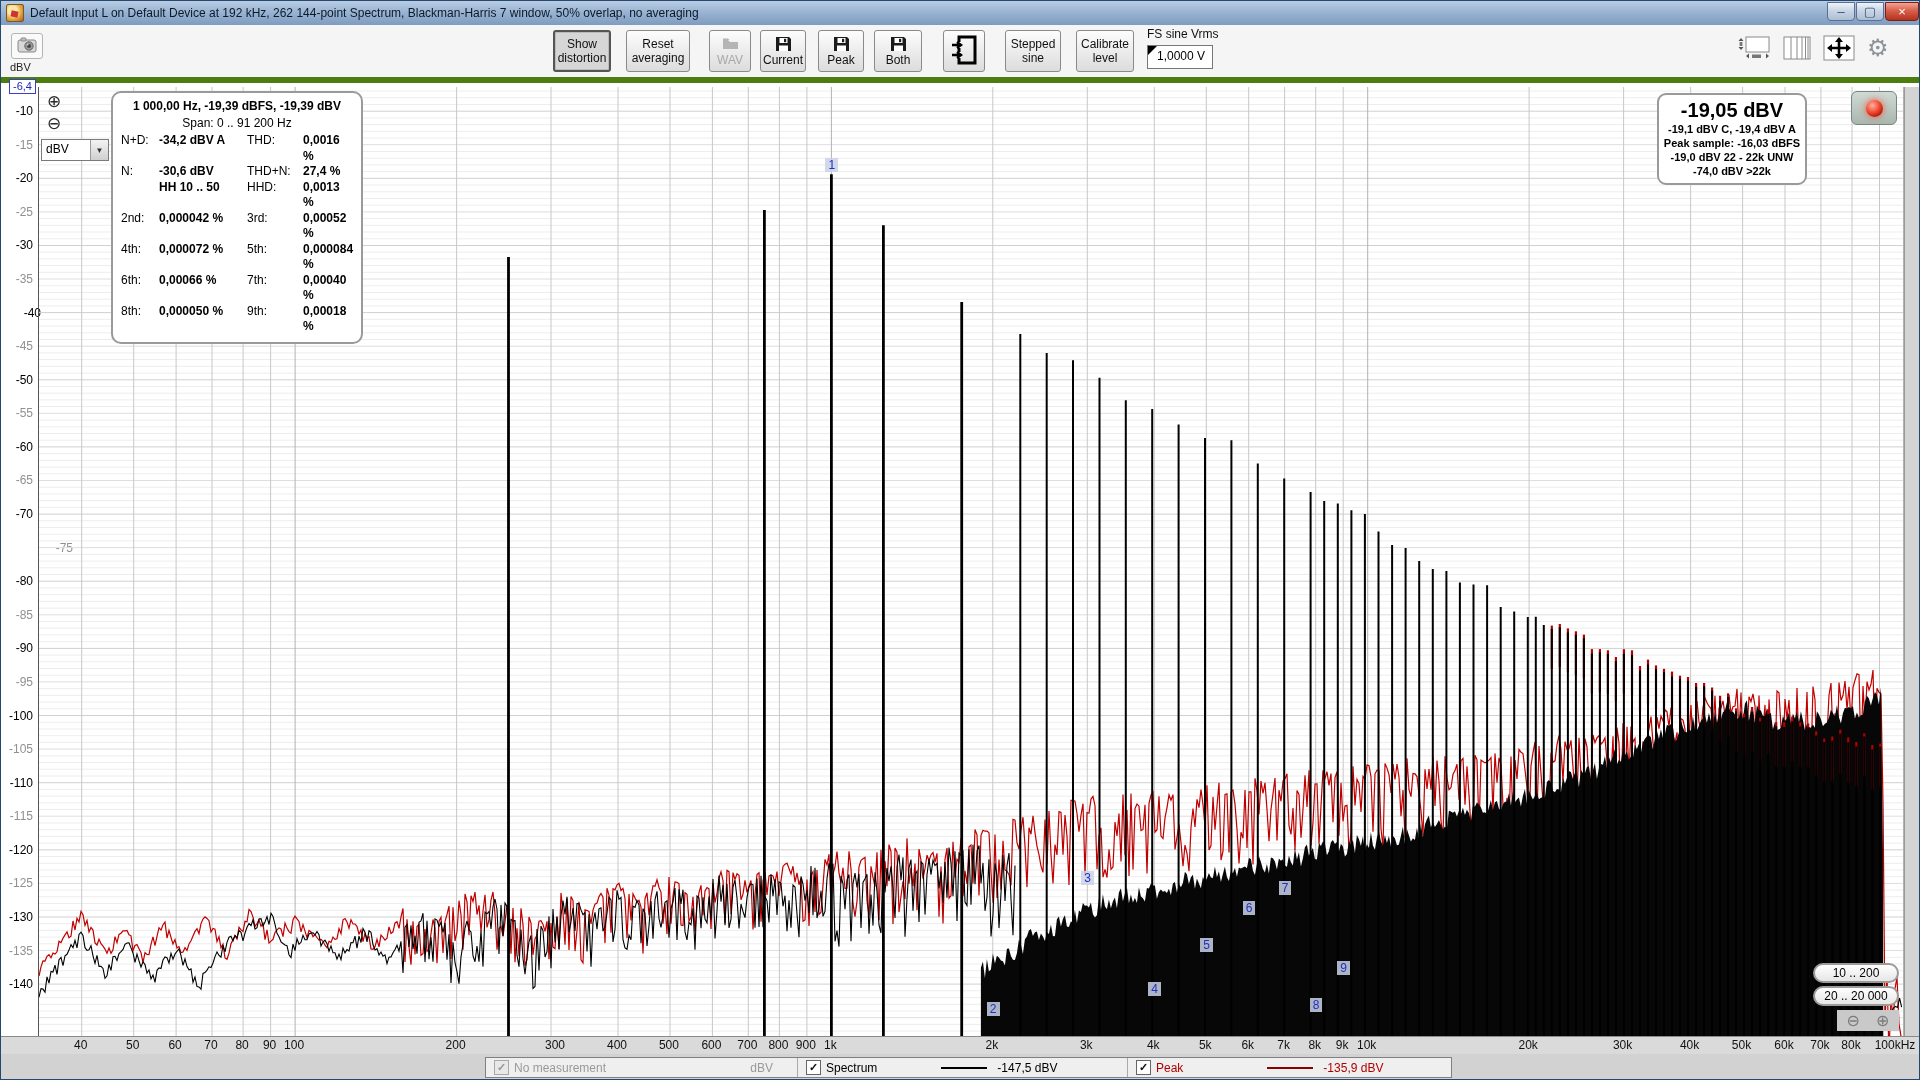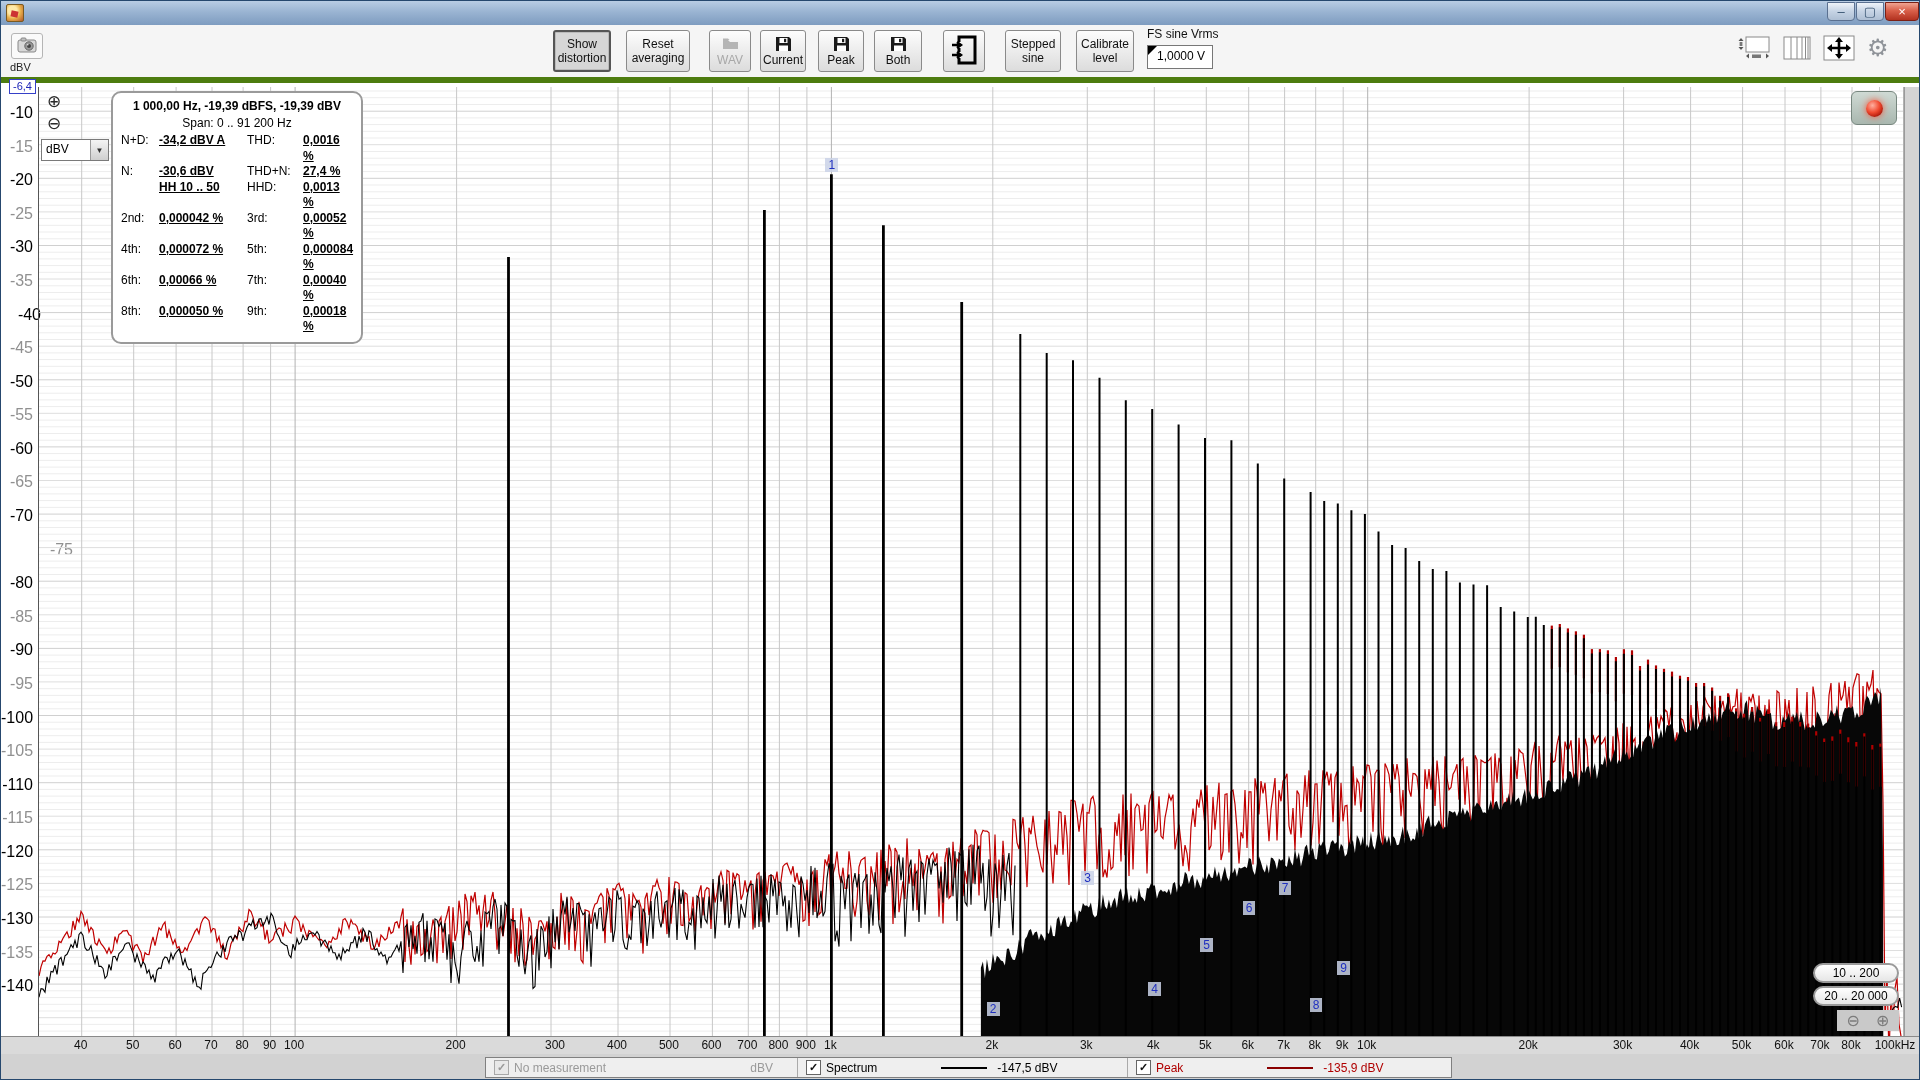--- a/index.html
+++ b/index.html
@@ -95,6 +95,7 @@
 
   <div id="titlebar">
     <div id="appicon"></div>
+    <div id="title-text">Default Input L on Default Device at 192 kHz, 262 144-point Spectrum, Blackman-Harris 7 window, 50% overlap, no averaging</div>
     <div class="winbtn" style="right:66px;">–</div>
     <div class="winbtn" style="right:37px;">▢</div>
     <div class="winbtn" id="btn-close" style="right:2px;">×</div>

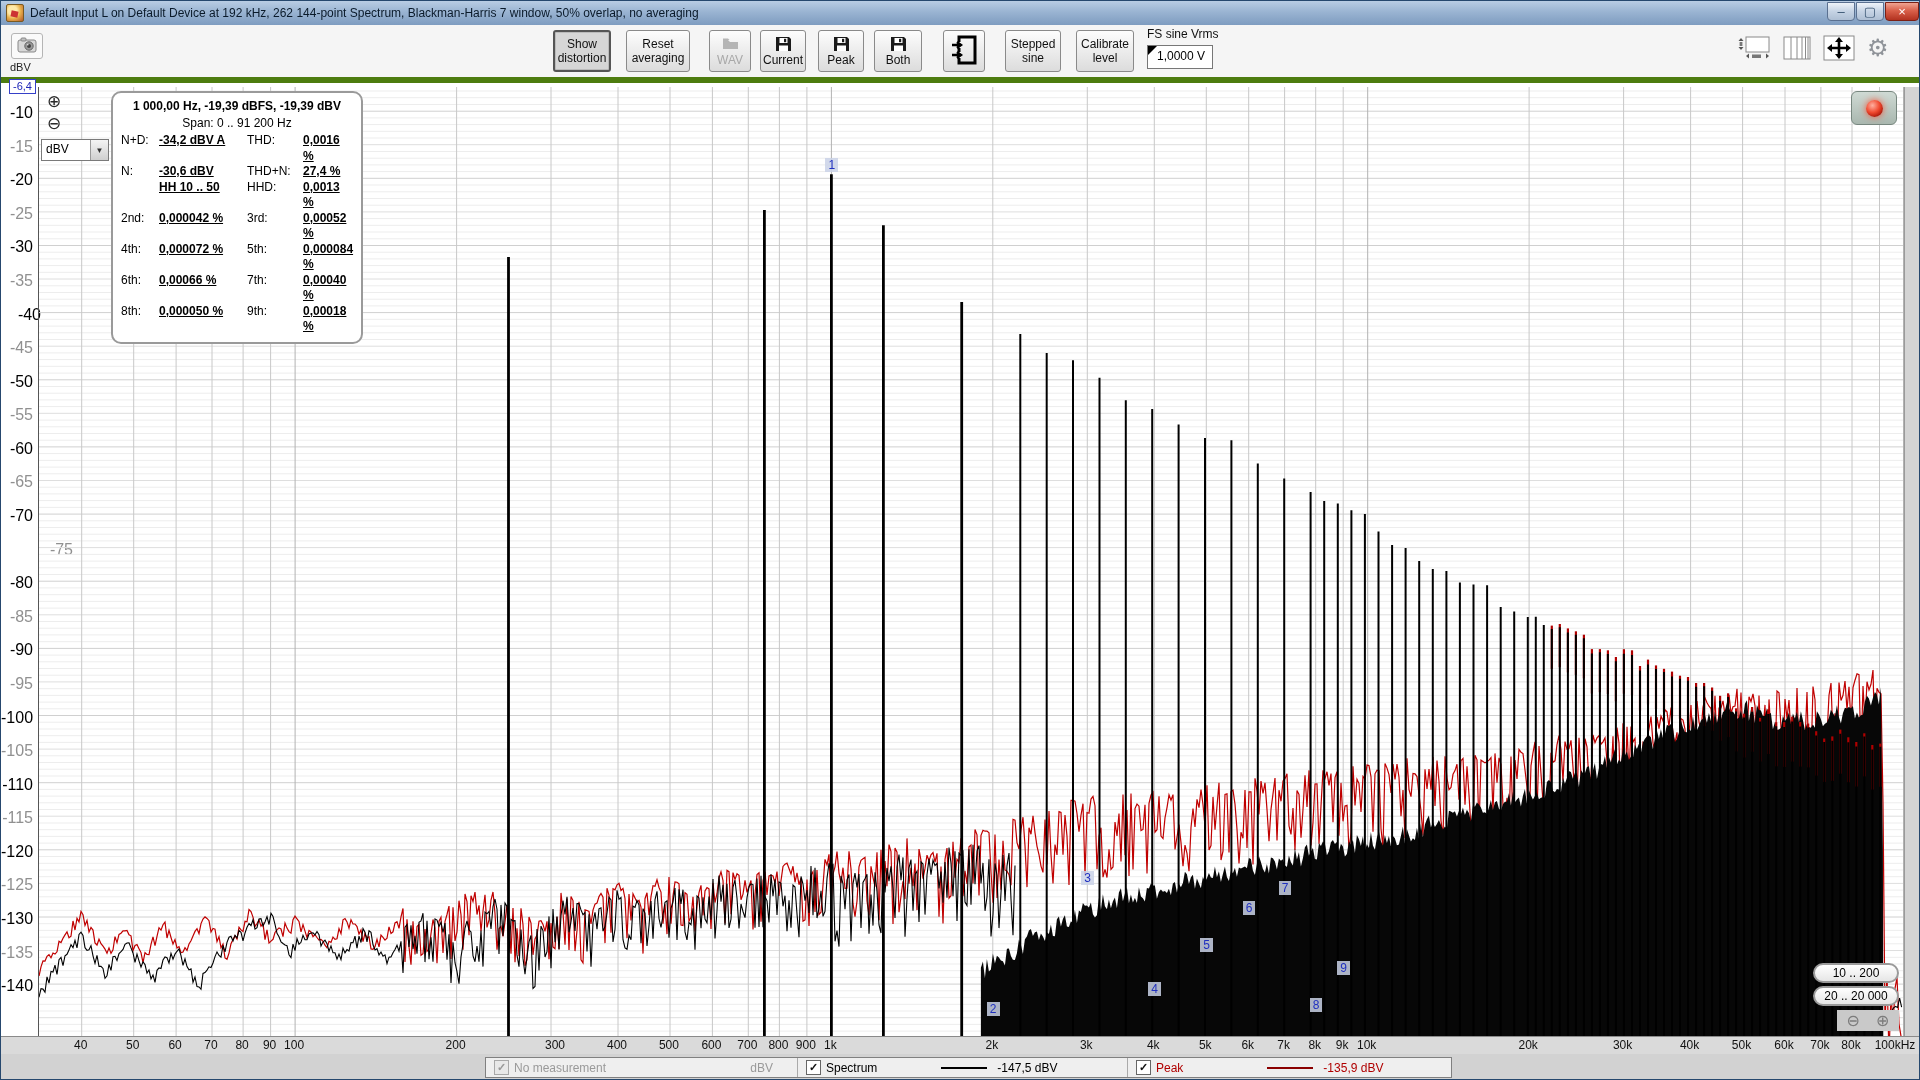--- a/index.html
+++ b/index.html
@@ -40,7 +40,7 @@
   #y-title{position:absolute;left:9px;top:60px;font-size:11px;color:#222;}
   .axisbox{position:absolute;border:1px solid #3640c8;color:#2028b8;background:#fff;
     font-size:11px;padding:0 3px;line-height:13px;}
-  .ylab{position:absolute;width:32px;text-align:right;font-size:16px;}
+  .ylab{position:absolute;width:32px;text-align:right;font-size:12px;}
   .ylab.minor{color:#909090;}
   .xlab{position:absolute;top:1037px;font-size:12px;color:#111;text-align:center;}
   #plot-wrap{position:absolute;left:37px;top:86px;width:1865px;height:949px;border-left:1px solid #555;}

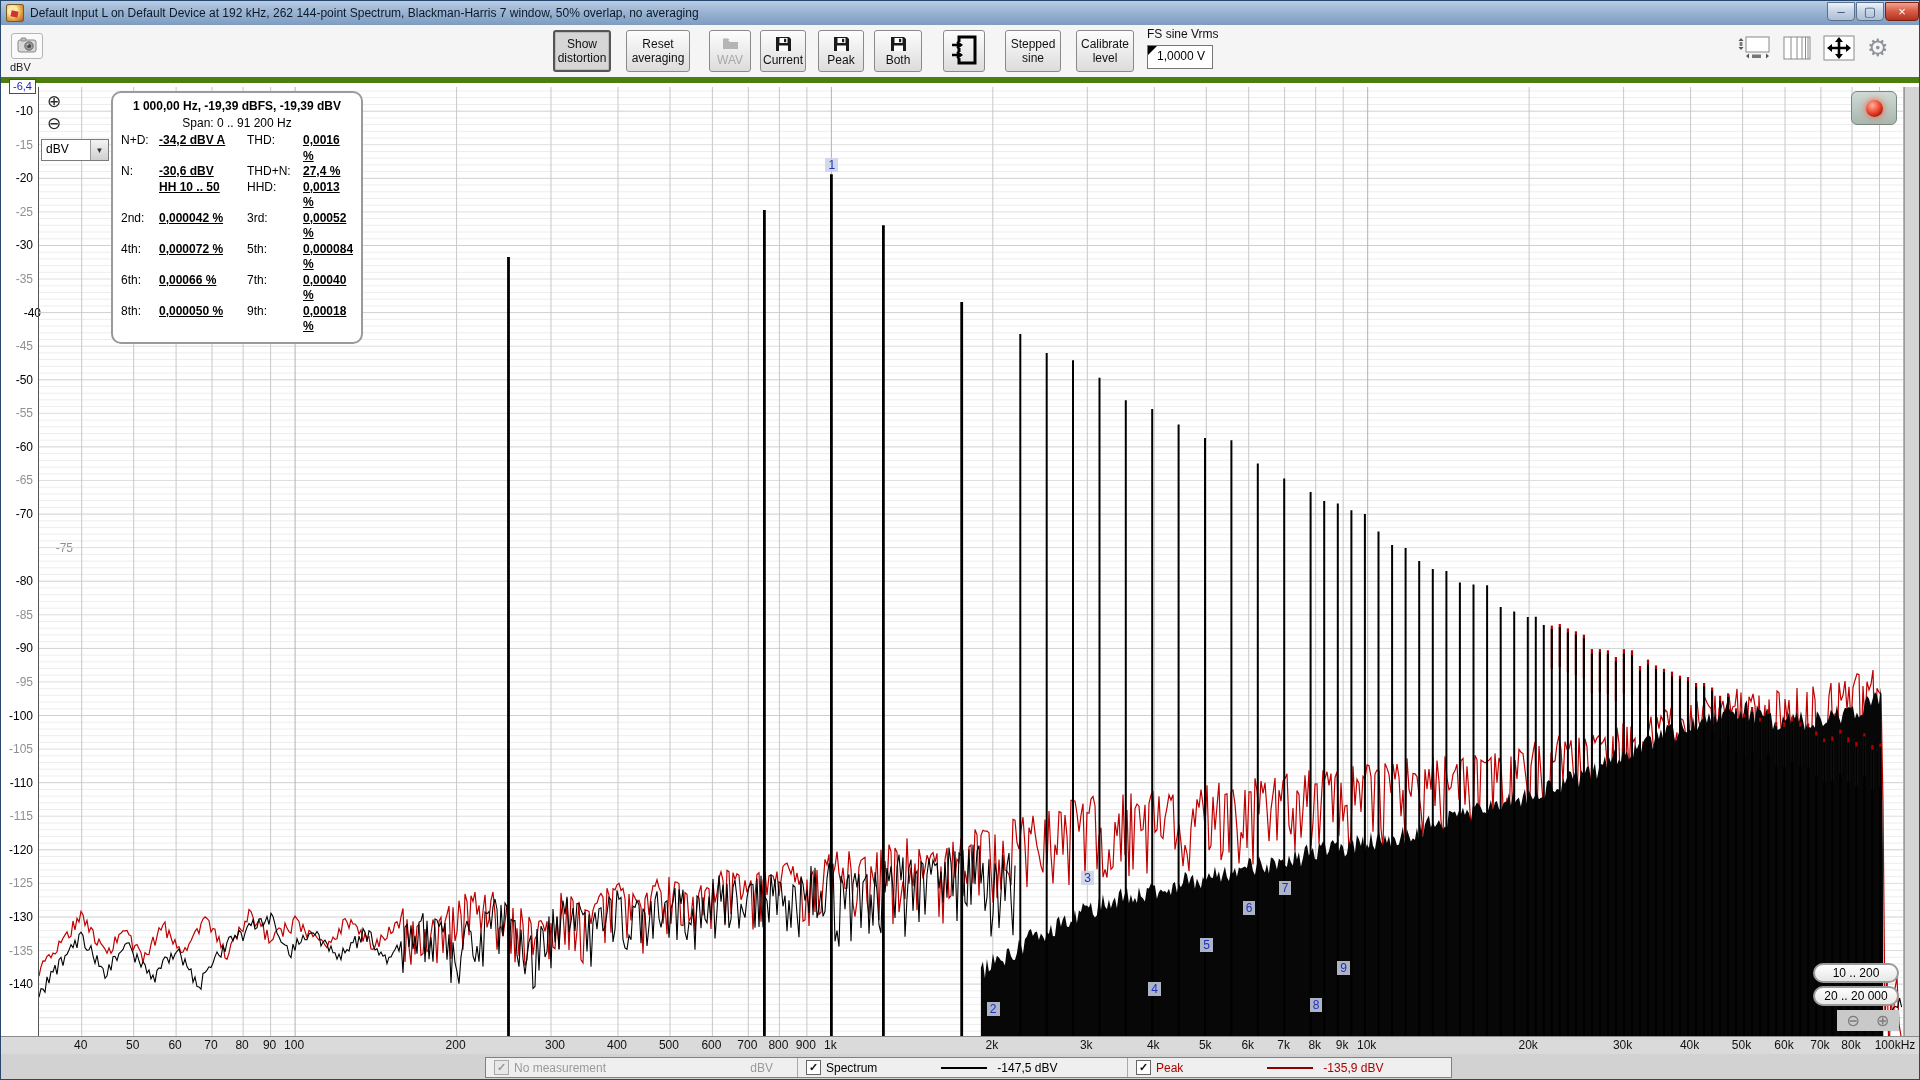--- a/index.html
+++ b/index.html
@@ -669,6 +669,15 @@
       </div>
   </div>
 
+  <div id="levelbox">
+    <div class="big">-19,05 dBV</div>
+    <div id="levellines">
+        <div class="ln">-19,1 dBV C, -19,4 dBV A</div>
+        <div class="ln">Peak sample: -16,03 dBFS</div>
+        <div class="ln">-19,0 dBV 22 - 22k UNW</div>
+        <div class="ln">-74,0 dBV &gt;22k</div>
+      </div>
+  </div>
 
   <div id="bstrip"></div>
   <div id="statusbox">

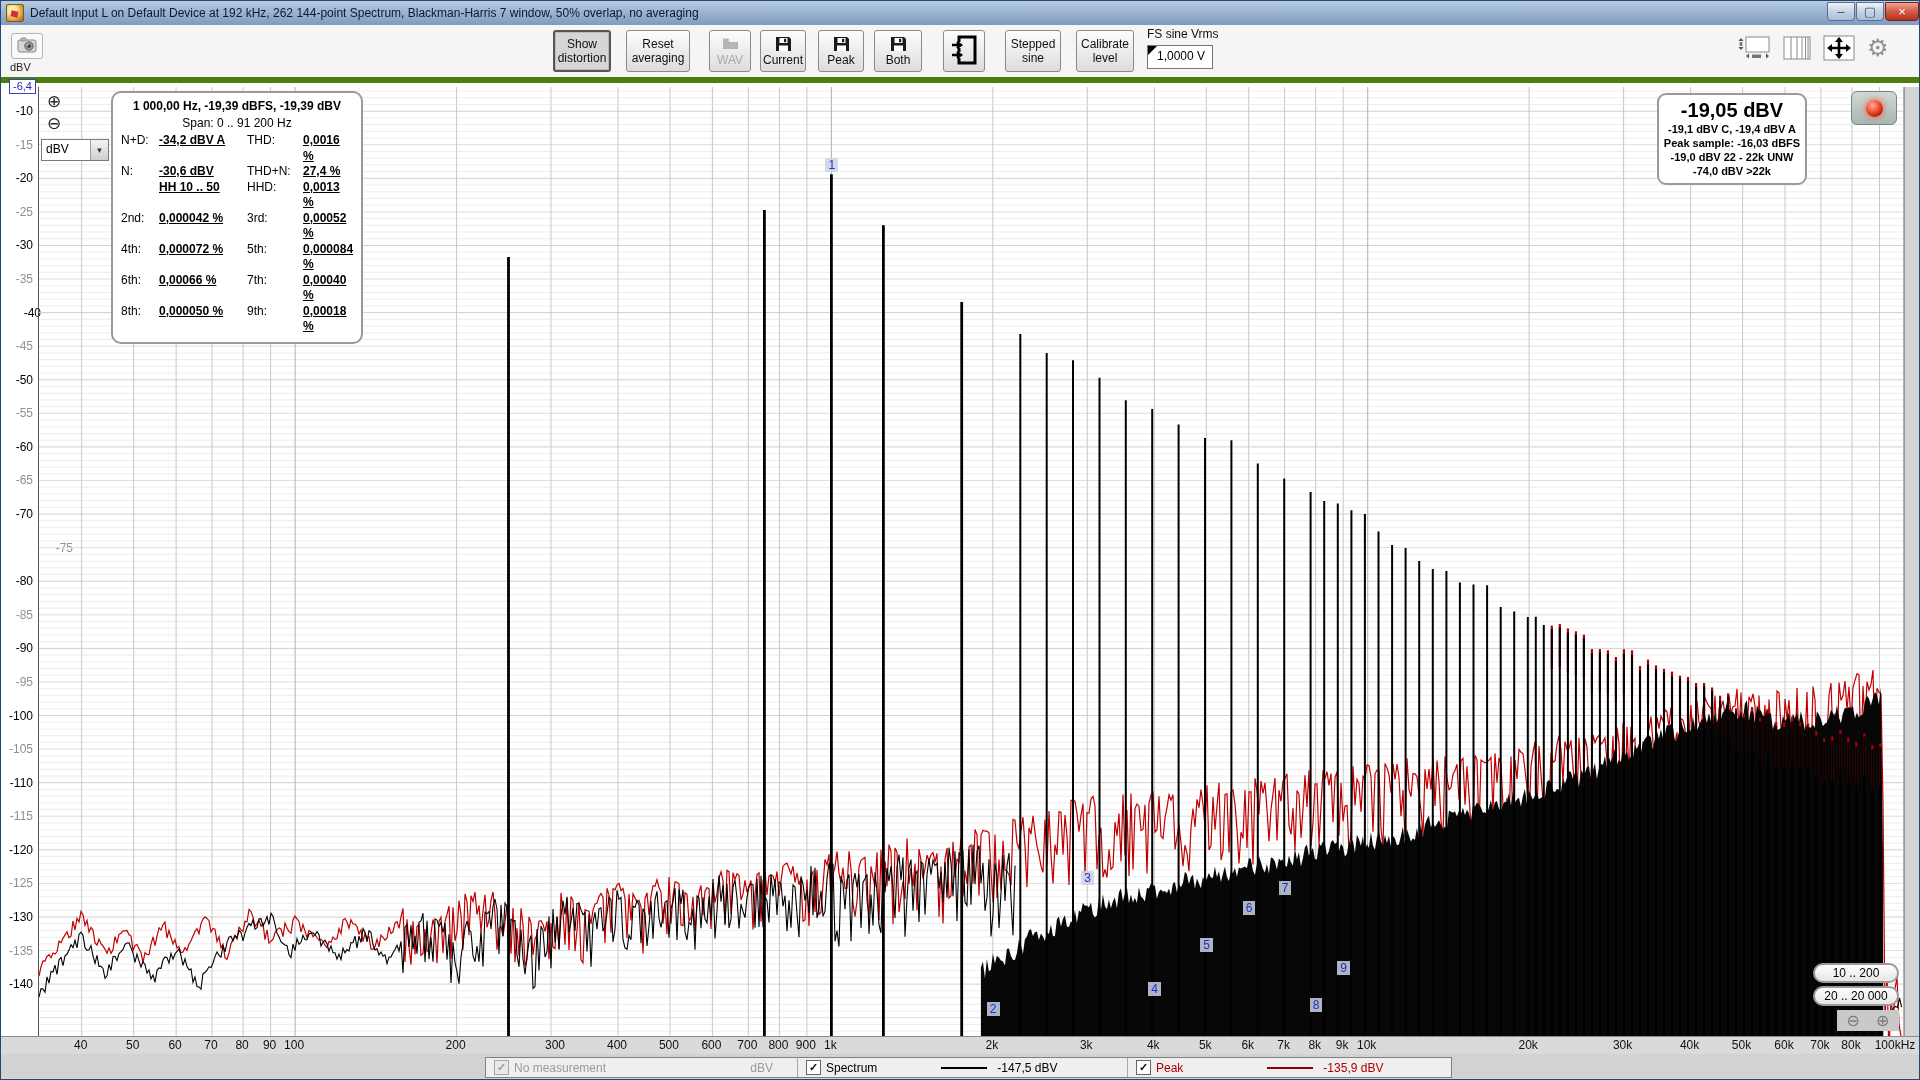--- a/index.html
+++ b/index.html
@@ -70,7 +70,7 @@
   #infobox .t{font-weight:bold;}
   .irow{display:grid;grid-template-columns:34px 84px 52px auto;column-gap:4px;line-height:15.5px;}
   .irow .lab{text-align:left;}
-  .irow .val{font-weight:bold;text-decoration:underline;}
+  .irow .val{font-weight:bold;}
   #levelbox{position:absolute;left:1656px;top:92px;width:150px;border:2px solid #9a9a9a;border-radius:9px;
     background:#fff;padding:3px 4px 5px 4px;box-sizing:border-box;text-align:center;}
   #levelbox .big{font-size:20px;font-weight:bold;line-height:24px;}

